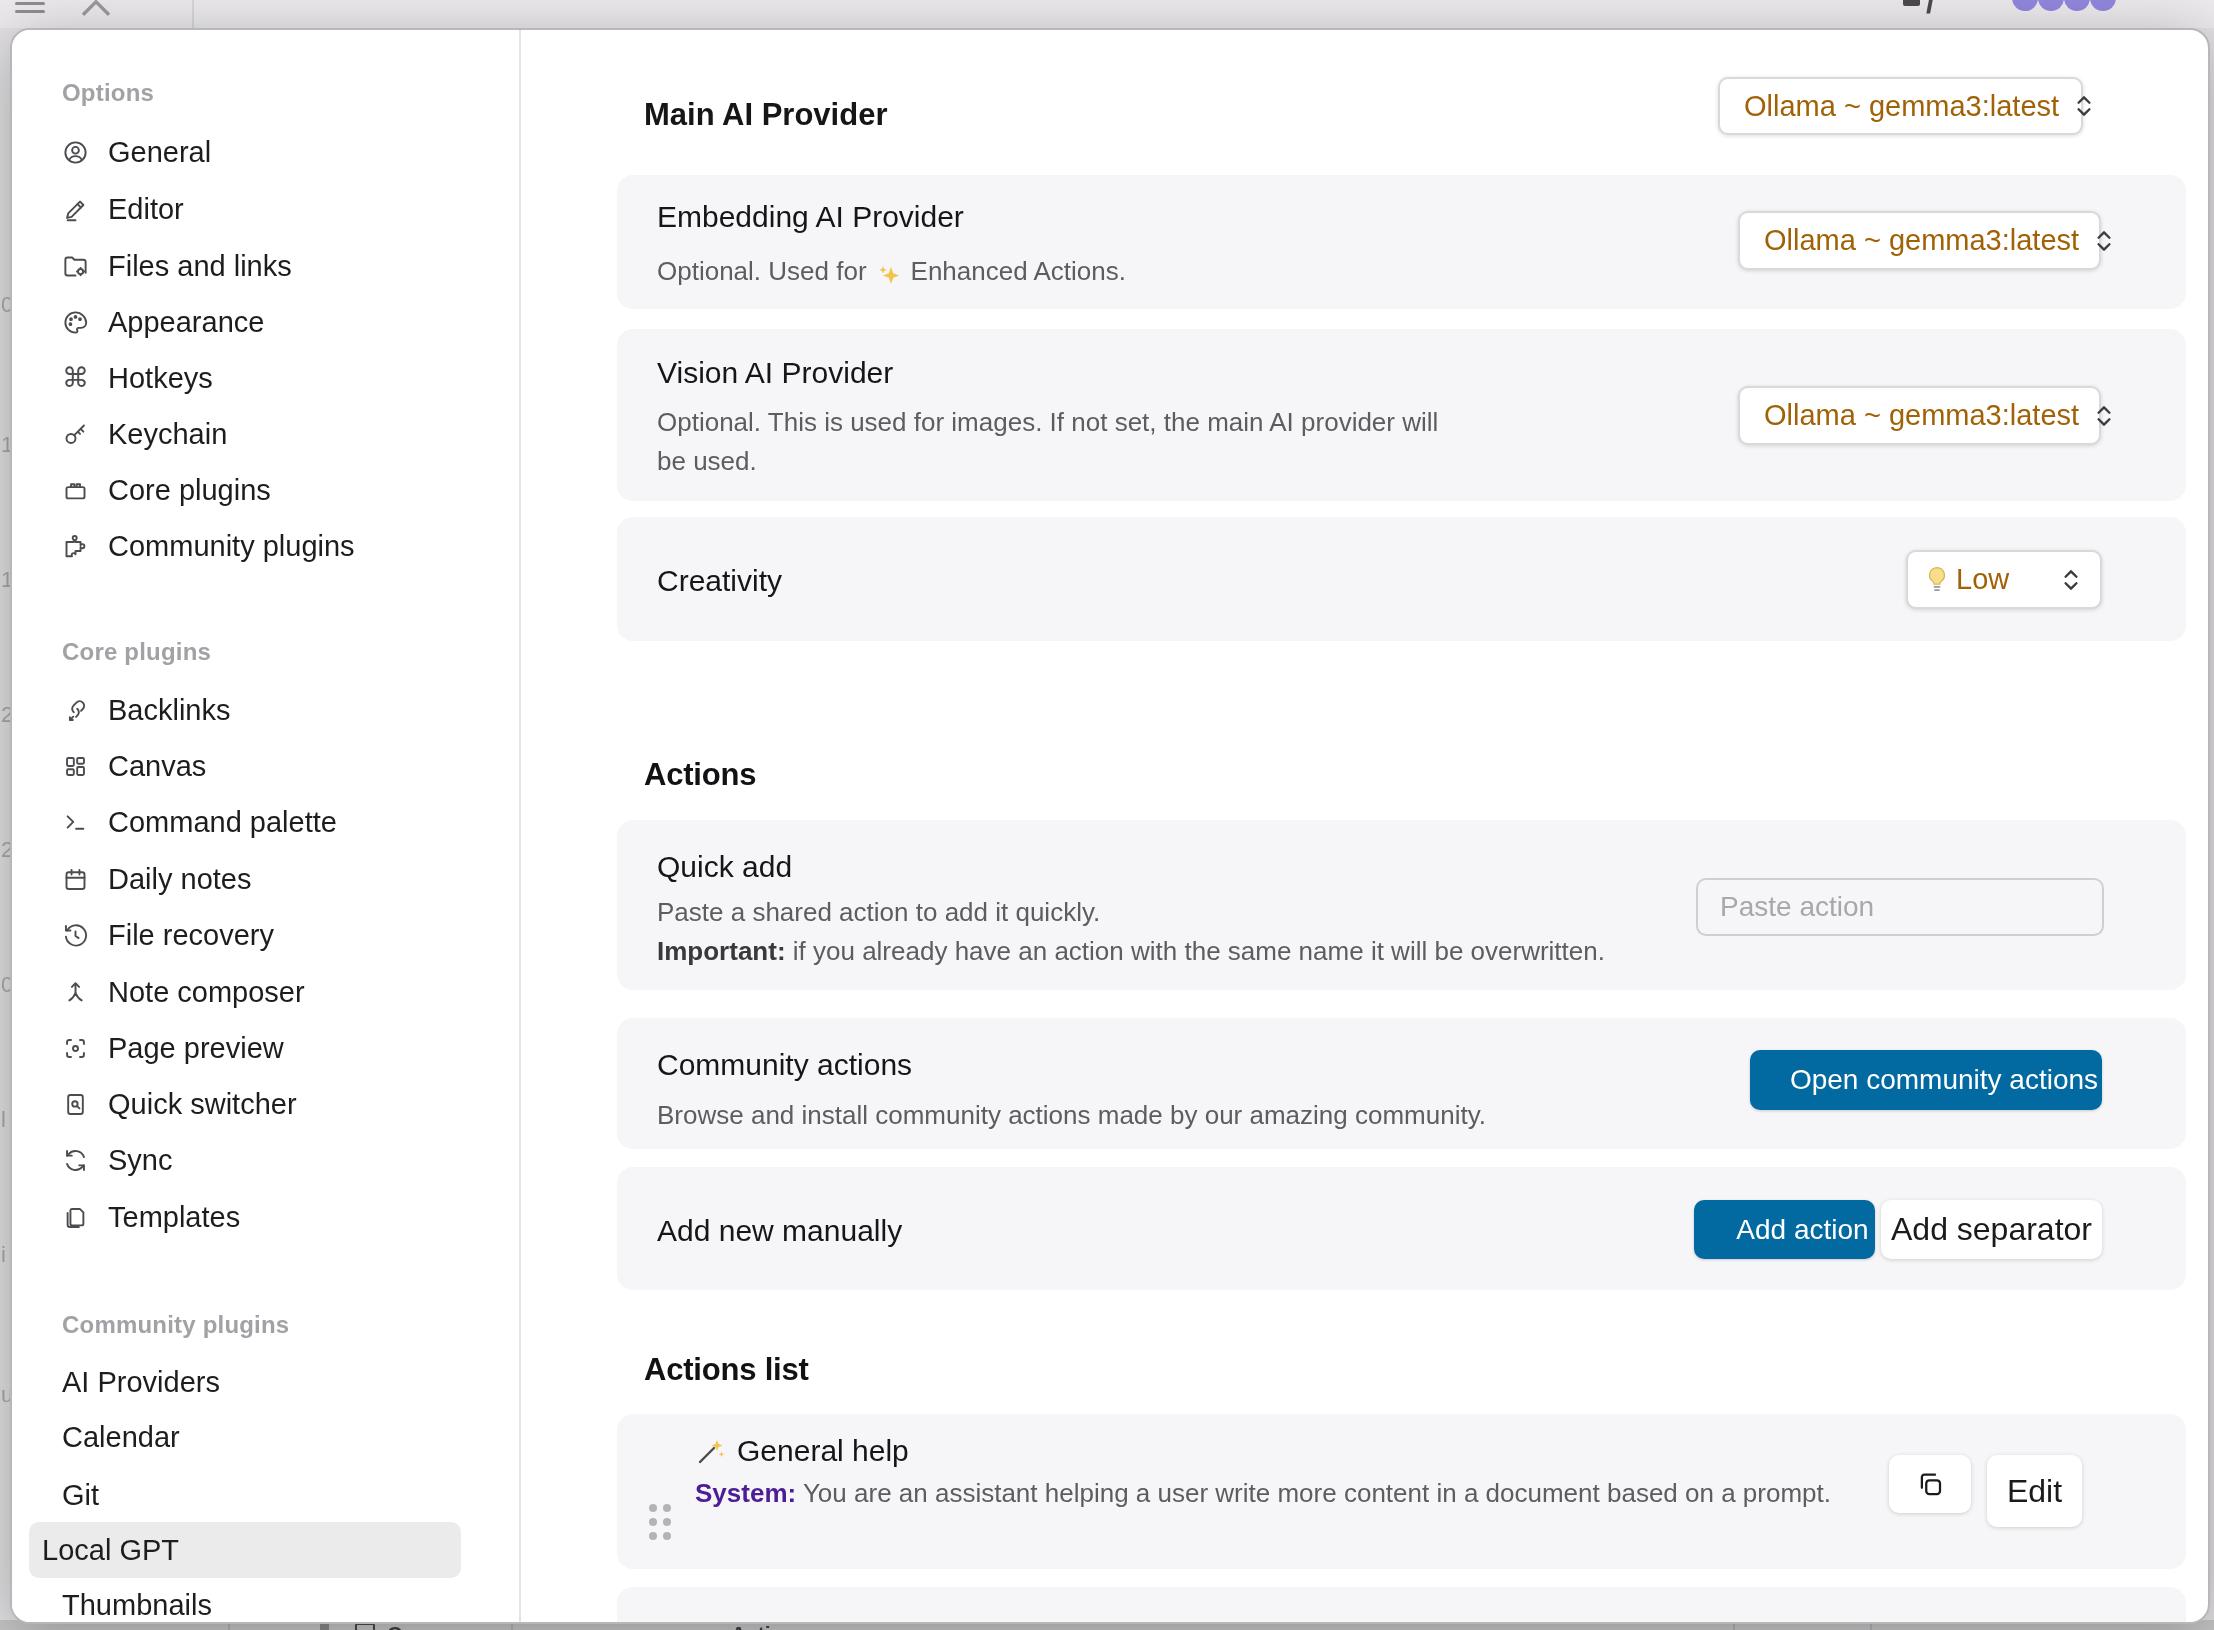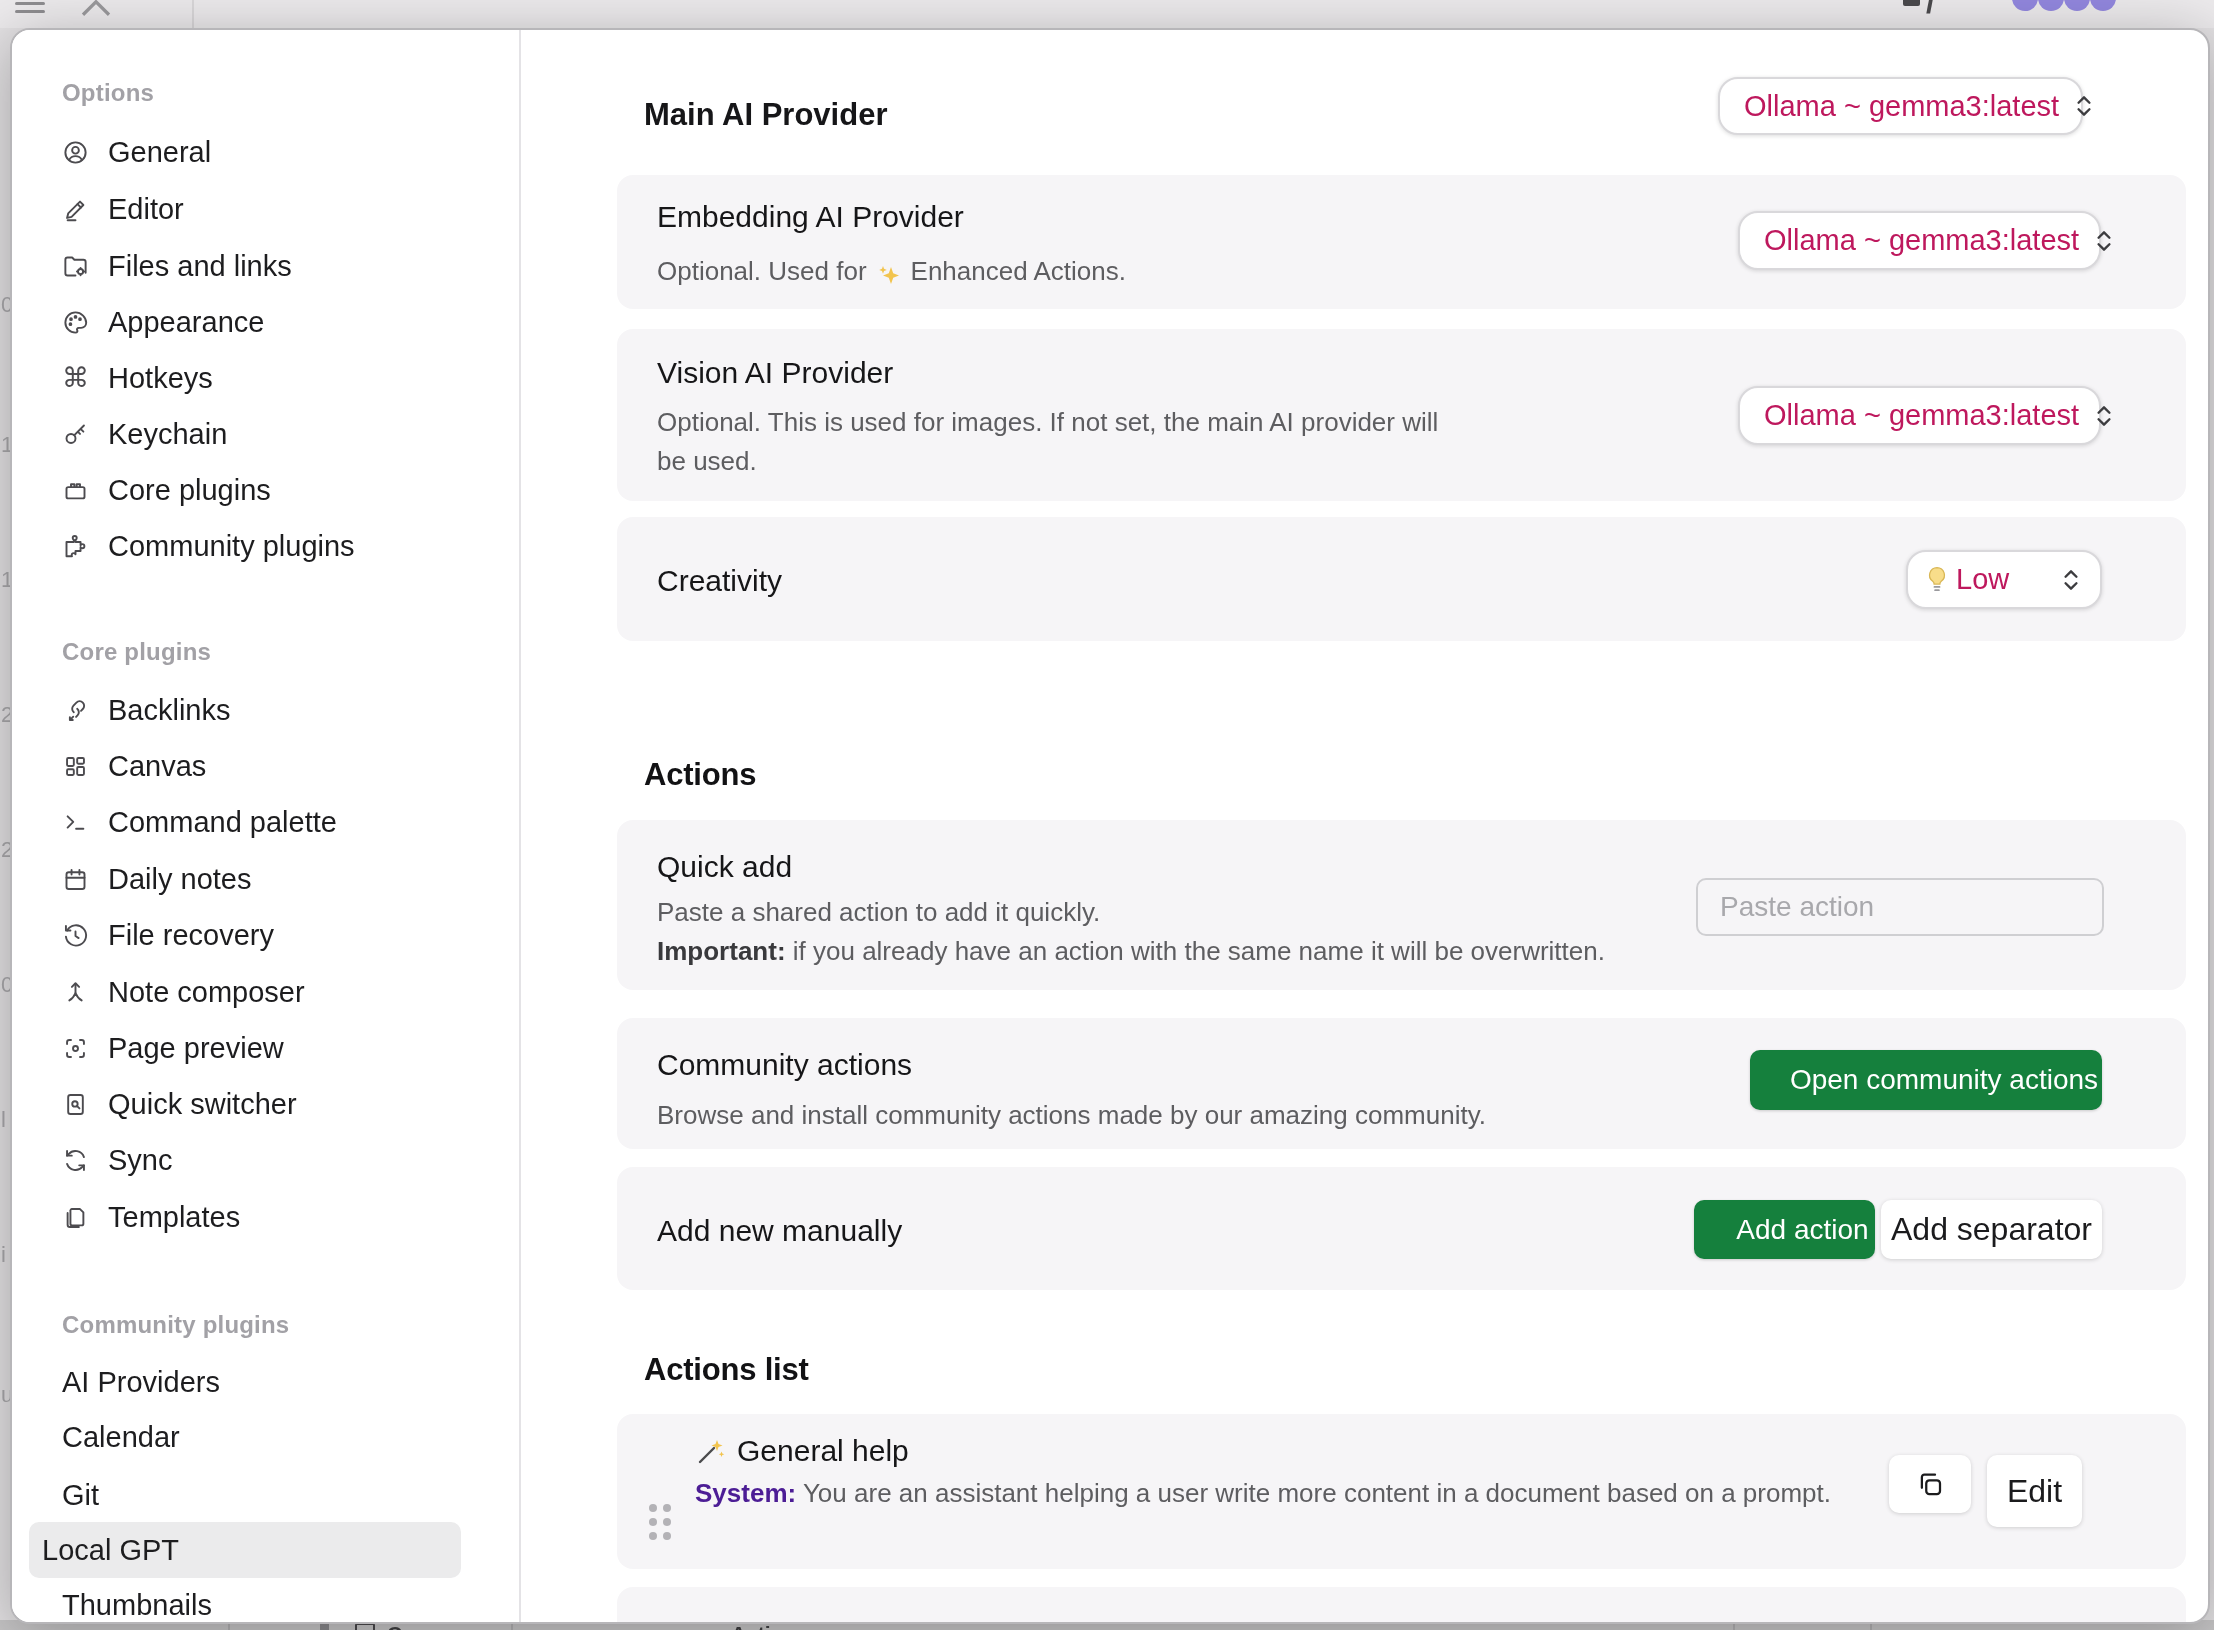--- a/index.html
+++ b/index.html
@@ -48,9 +48,9 @@
   .pdesc b{color:#39393c;}
   .selectbox{
     position:absolute;display:flex;align-items:center;box-sizing:border-box;
-    background:#fff;border:2px solid #d9d8db;border-radius:20px;
+    background:#fff;border:2px solid #d9d8db;border-radius:10px;
     box-shadow:0 1px 4px rgba(0,0,0,.14);cursor:pointer;
-    font-size:29px;color:#be185d;padding:0 18px 0 24px;white-space:nowrap;
+    font-size:29px;color:#a16207;padding:0 18px 0 24px;white-space:nowrap;
   }
   .selectbox .chev{margin-left:auto;padding-left:14px;display:flex;color:#3c3c3f;}
   .textinput{

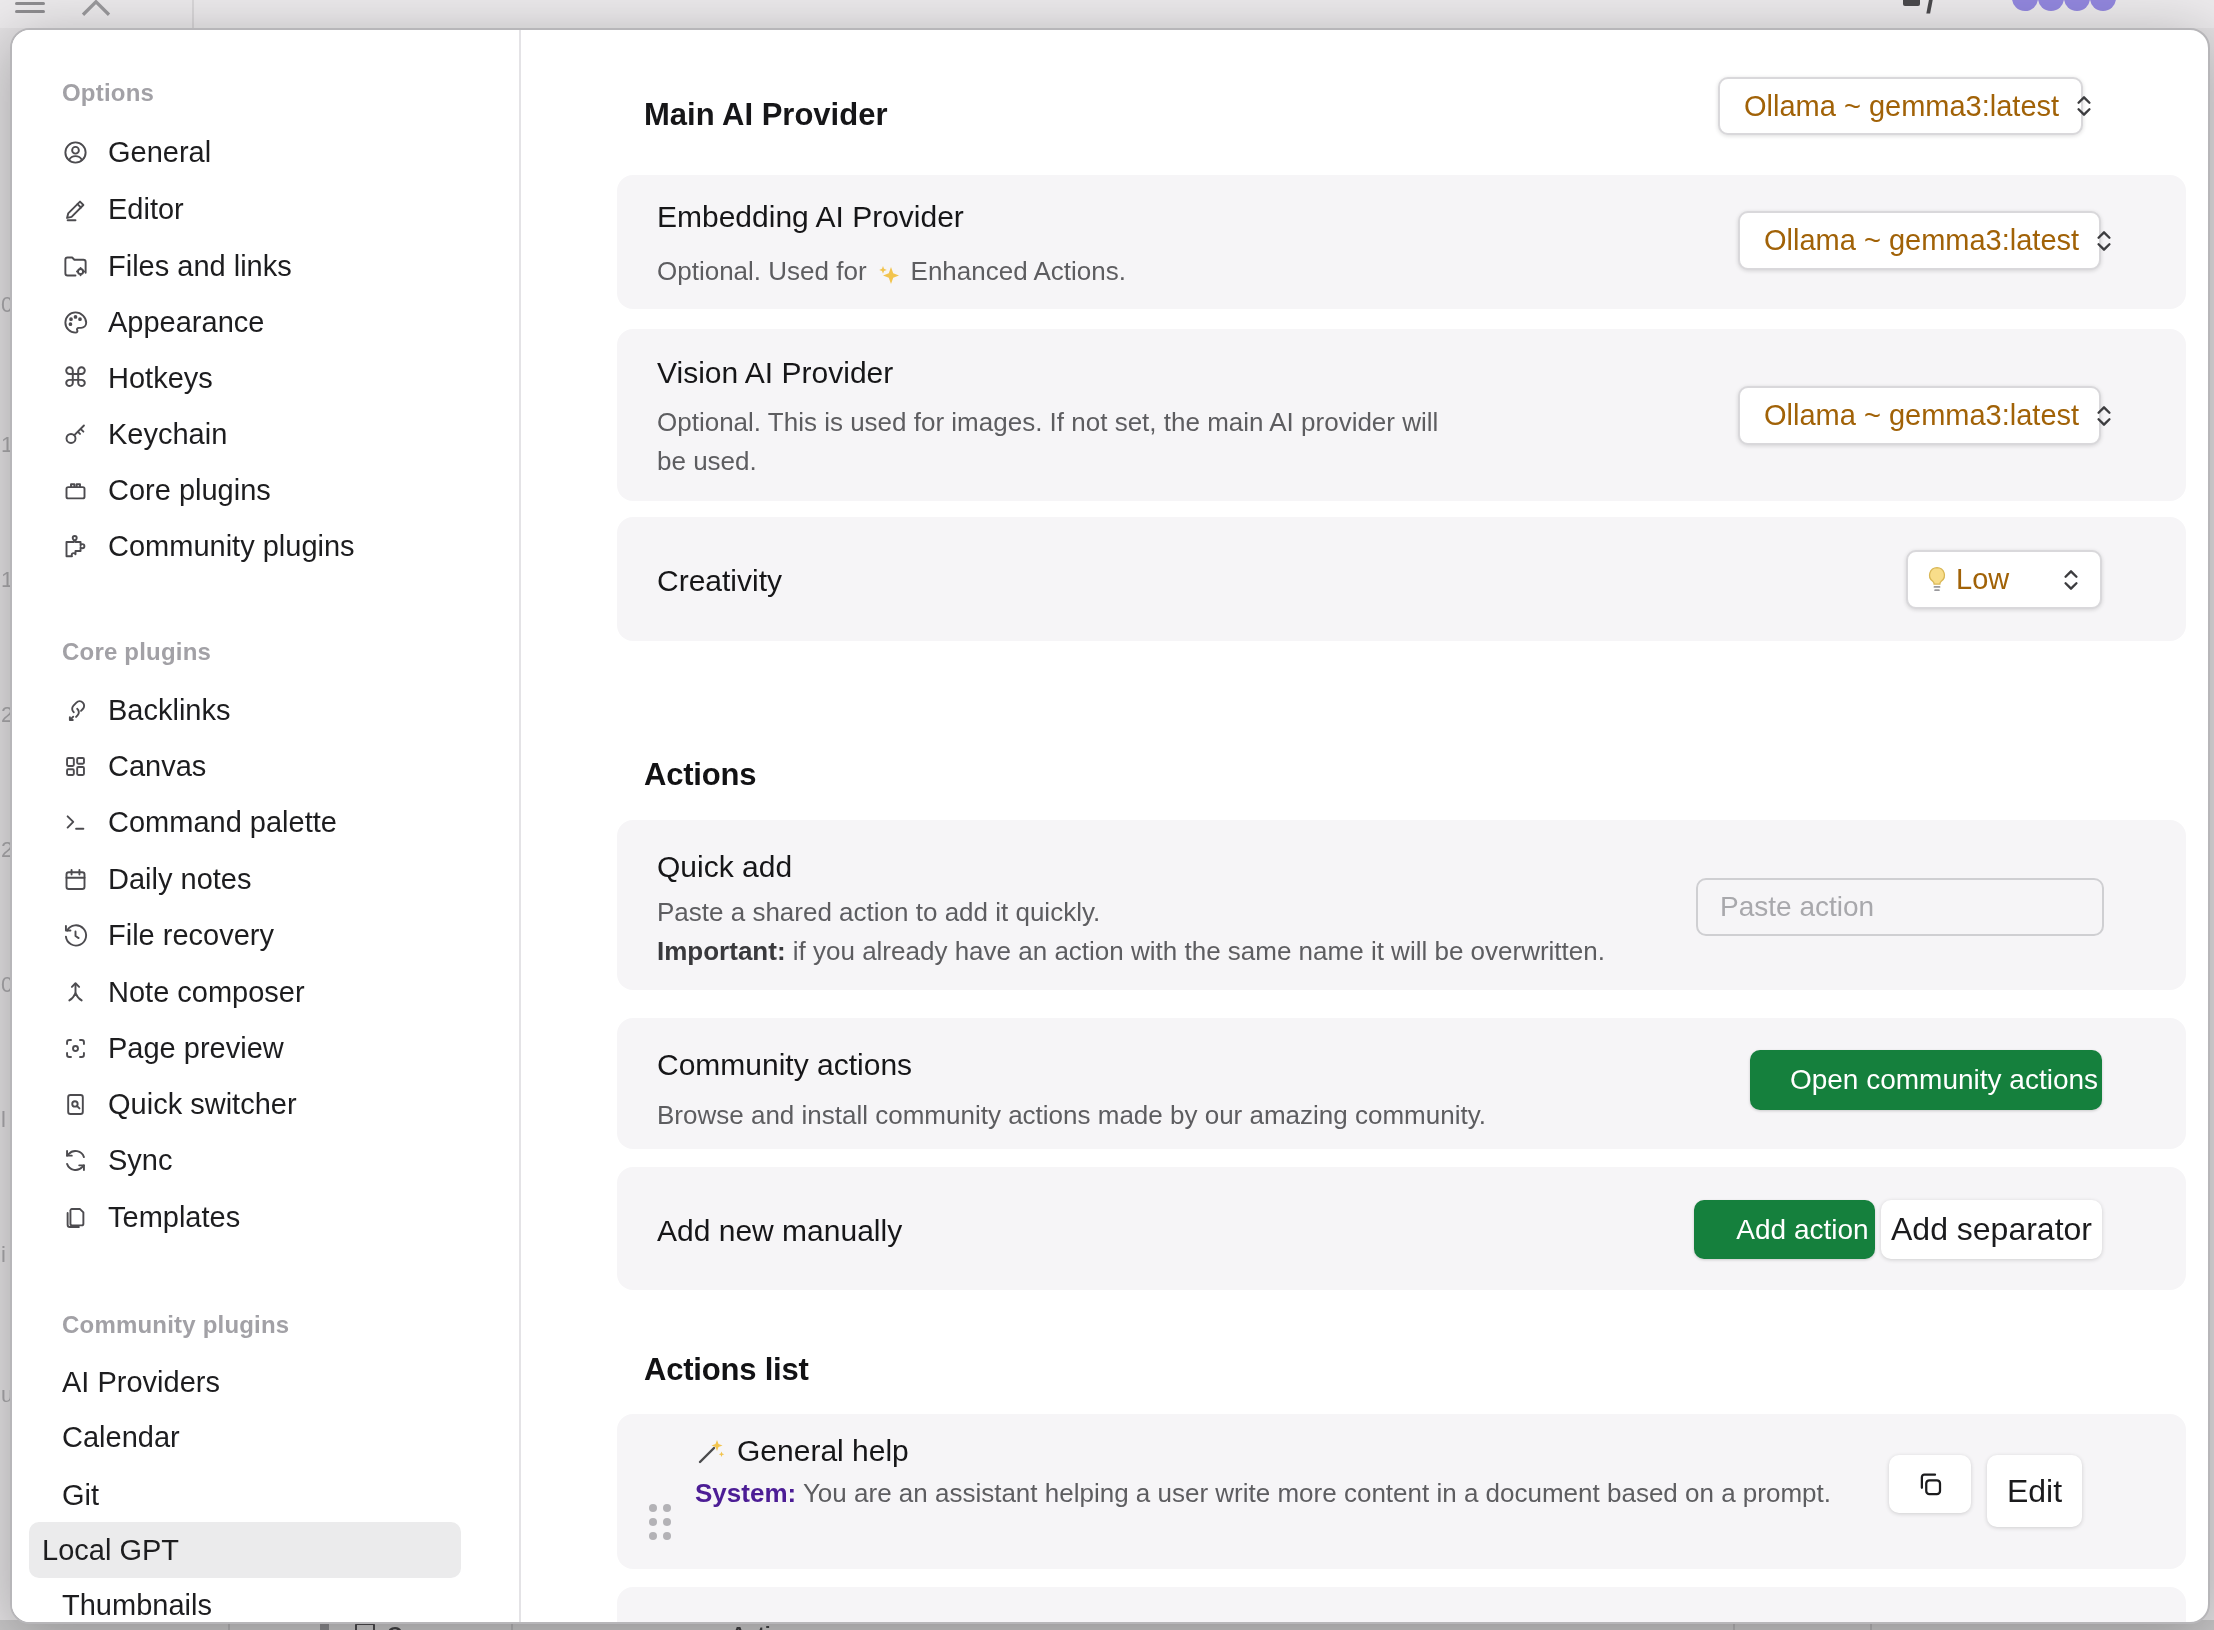--- a/index.html
+++ b/index.html
@@ -62,7 +62,7 @@
   .textinput::placeholder{color:#a8a8ac;}
   .btn-purple{
     position:absolute;display:flex;align-items:center;justify-content:center;box-sizing:border-box;
-    background:#15803d;color:#fff;border-radius:10px;font-size:28px;cursor:pointer;
+    background:#0369a1;color:#fff;border-radius:10px;font-size:28px;cursor:pointer;
     box-shadow:0 1px 3px rgba(0,0,0,.18);white-space:nowrap;padding-left:36px;
   }
   .btn-white{

